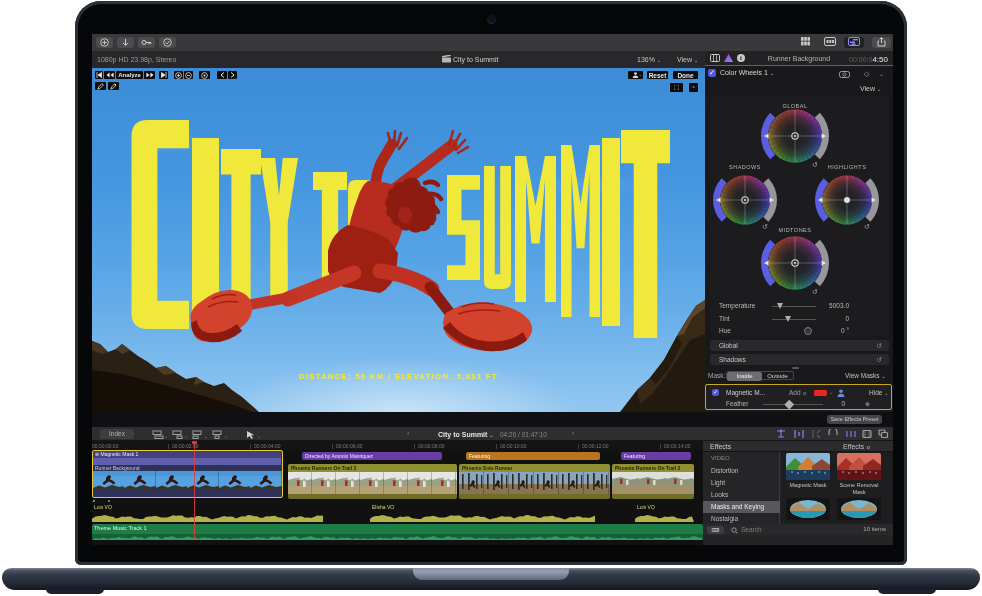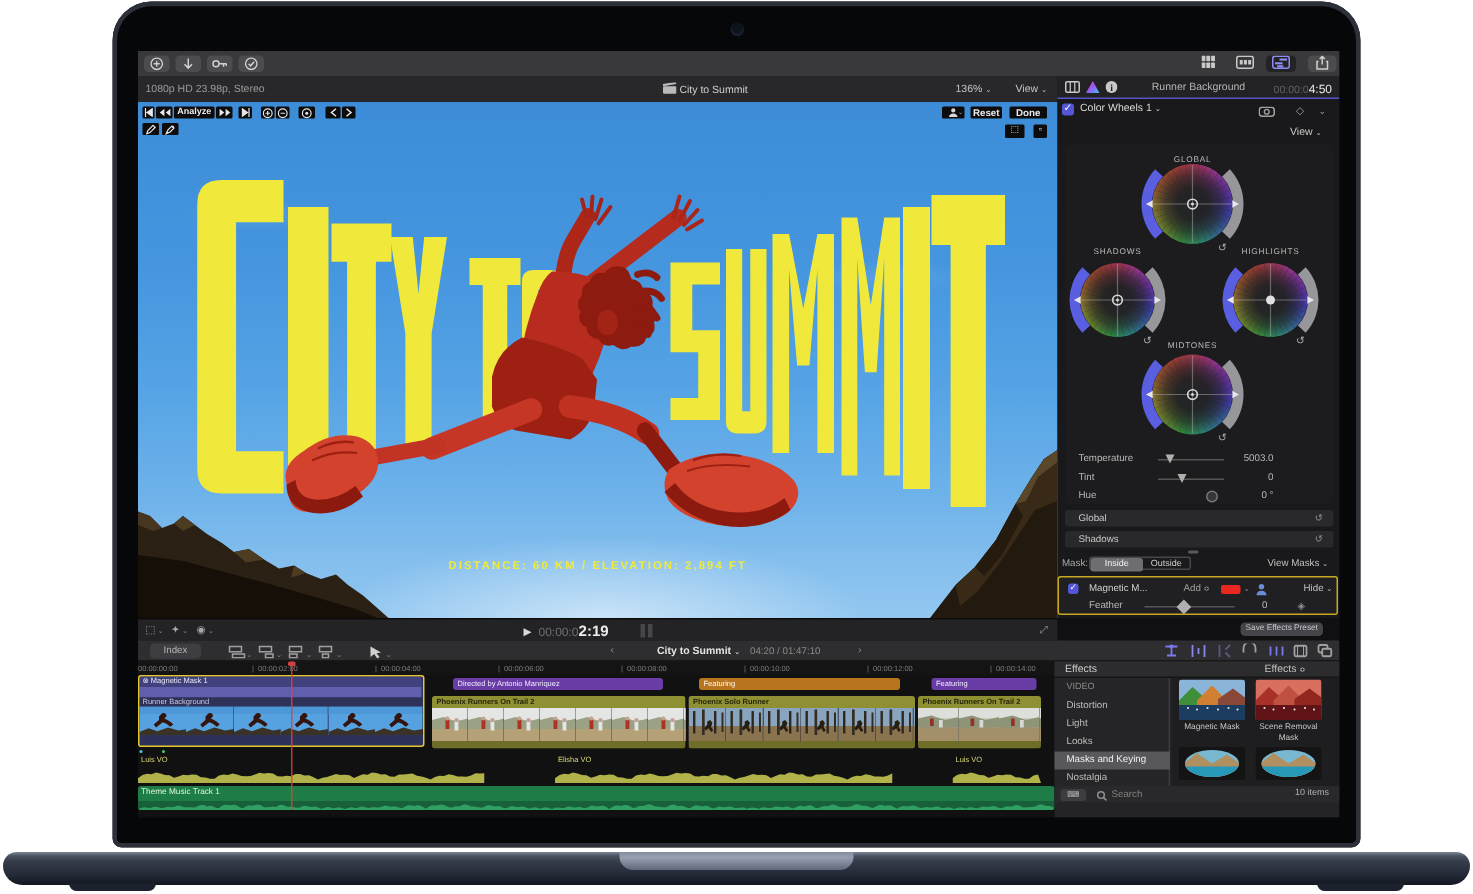--- a/index.html
+++ b/index.html
@@ -188,7 +188,7 @@
           <path d="M558 100 L572 82 L585 58 L590 66 L576 92 L564 106 Z" fill="#241a0e"></path>
           <path d="M585 58 L596 40 L604 28 L613 22 L613 30 L600 40 L592 56 Z" fill="#5a4628"></path>
         </svg>
-        <div class="abs" style="left:0;top:304px;width:613px;text-align:center;color:#f0ea3b;font-size:7.5px;font-weight:bold;letter-spacing:1.4px;">DISTANCE: 60 KM / ELEVATION: 2,894 FT</div>
+        <div class="abs" style="left:0;top:304px;width:613px;text-align:center;color:#f0ea3b;font-size:7.5px;font-weight:bold;letter-spacing:1.4px;">DISTANCE: 50 KM / ELEVATION: 5,391 FT</div>
 
         <div class="vbtn" style="left:3px;top:3px;width:8px;height:8px;"><svg width="6" height="6" viewBox="0 0 6 6" style="margin-top:1px;">
               <path d="M1 0 V6 M5.5 0.5 L2 3 L5.5 5.5 Z" fill="#e8e8e8" stroke="#e8e8e8" stroke-width="0.8"></path>

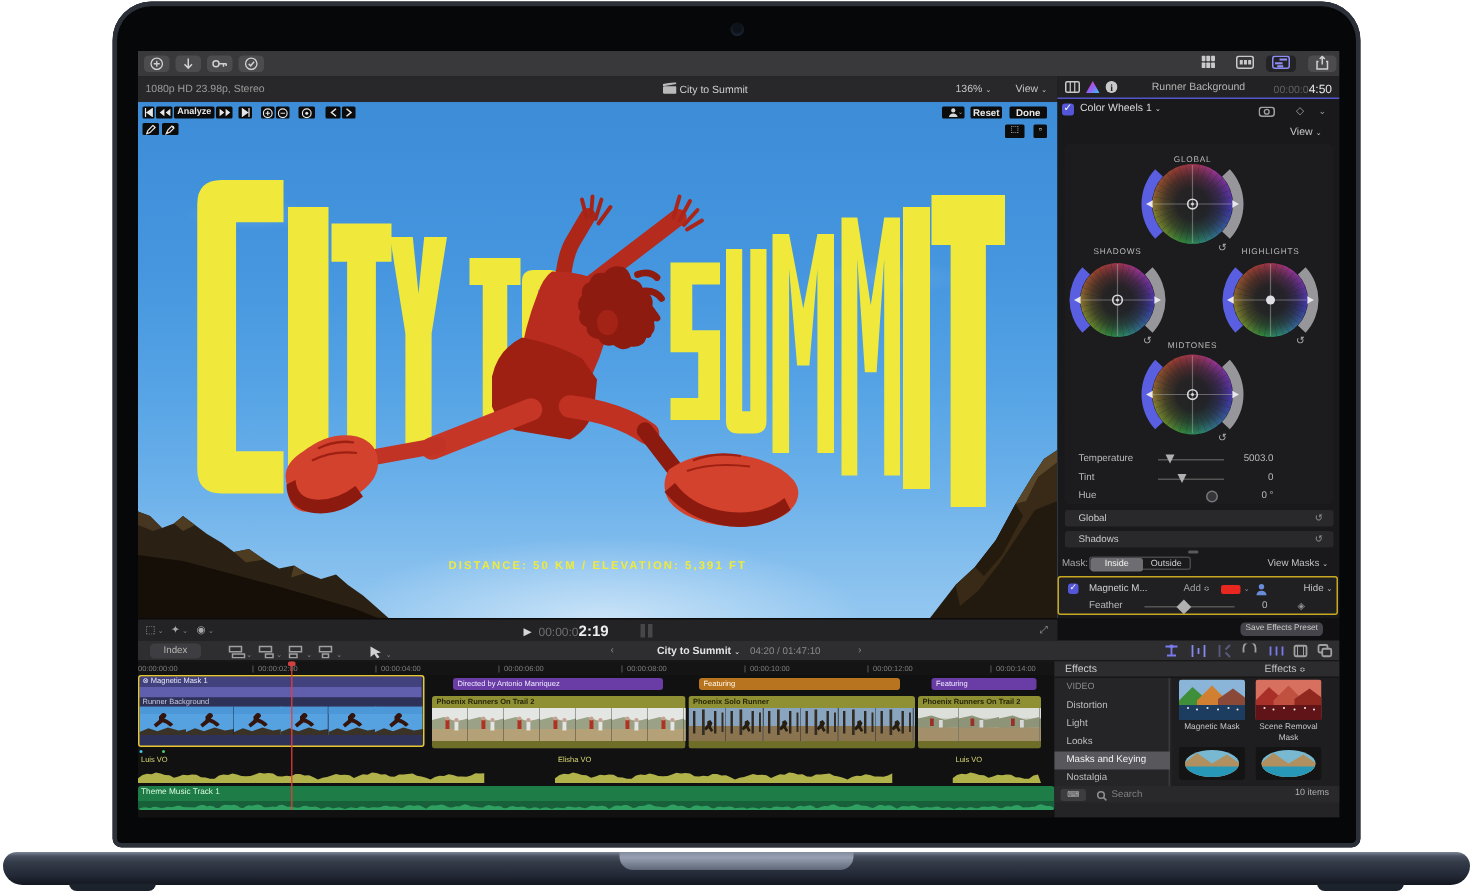--- a/index.html
+++ b/index.html
@@ -237,16 +237,6 @@
         <div class="vbtn" style="left:581px;top:3px;width:25px;height:8px;line-height:9px;font-size:6.5px;font-weight:bold;">Done</div>
         <div class="vbtn" style="left:578px;top:15px;width:13px;height:9px;line-height:9px;">⬚</div>
         <div class="vbtn" style="left:597px;top:15px;width:9px;height:9px;line-height:9px;">▫</div>
-      </div>
-      <div id="transport">
-        <span class="abs" style="left:5px;top:3px;color:#a8a8a8;font-size:7px;">⬚<span style="font-size:5px;color:#808080;"> ⌄</span></span>
-        <span class="abs" style="left:22px;top:3px;color:#a8a8a8;font-size:7px;">✦<span style="font-size:5px;color:#808080;"> ⌄</span></span>
-        <span class="abs" style="left:39px;top:3px;color:#a8a8a8;font-size:7px;">◉<span style="font-size:5px;color:#808080;"> ⌄</span></span>
-        <span class="abs" style="left:257px;top:4px;color:#d8d8d8;font-size:7px;">▶</span>
-        <span class="abs" style="left:267px;top:3px;color:#707070;font-size:8px;">00:00:0<span style="color:#ececec;font-size:10px;font-weight:bold;">2:19</span></span>
-        <span class="abs" style="left:335px;top:3px;width:3px;height:9px;background:#47474b;"></span>
-        <span class="abs" style="left:340px;top:3px;width:3px;height:9px;background:#47474b;"></span>
-        <span class="abs" style="left:601px;top:3px;color:#909090;font-size:7px;">⤢</span>
       </div>
       <div id="tltools">
         <div class="abs" style="left:8px;top:2px;width:34px;height:10px;background:#3e3e42;border-radius:3px;color:#b4b4b4;font-size:6.5px;line-height:10px;text-align:center;">Index</div>

